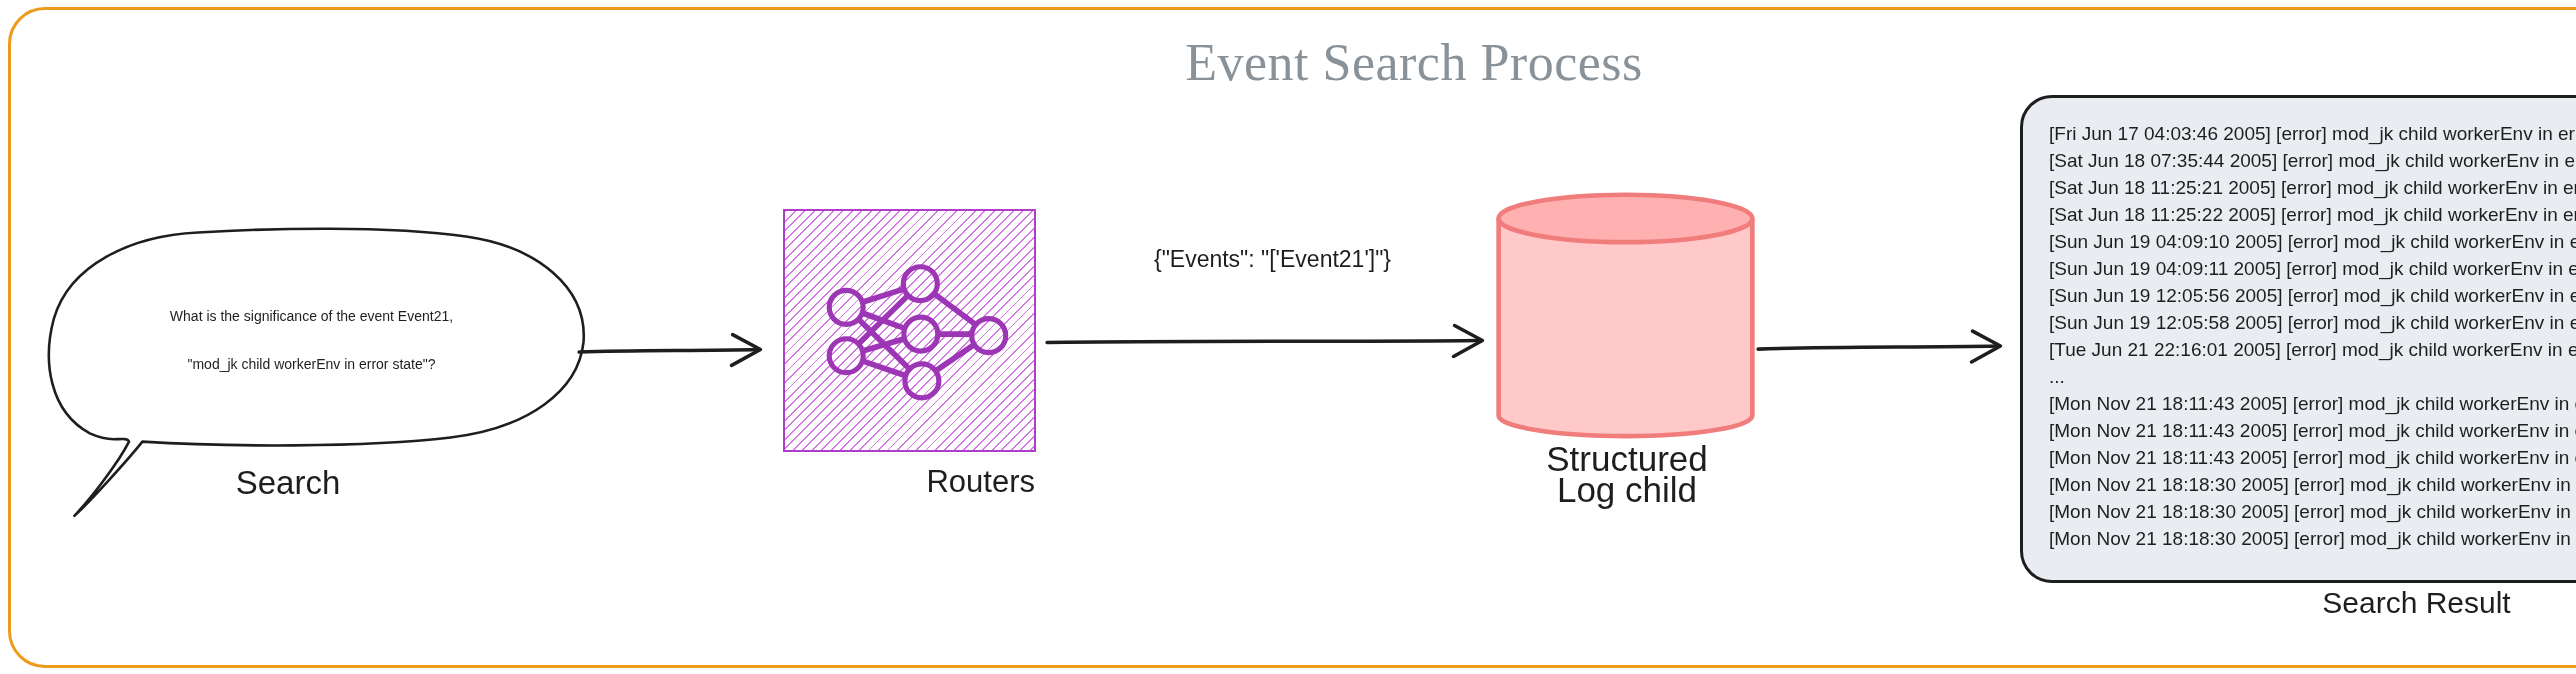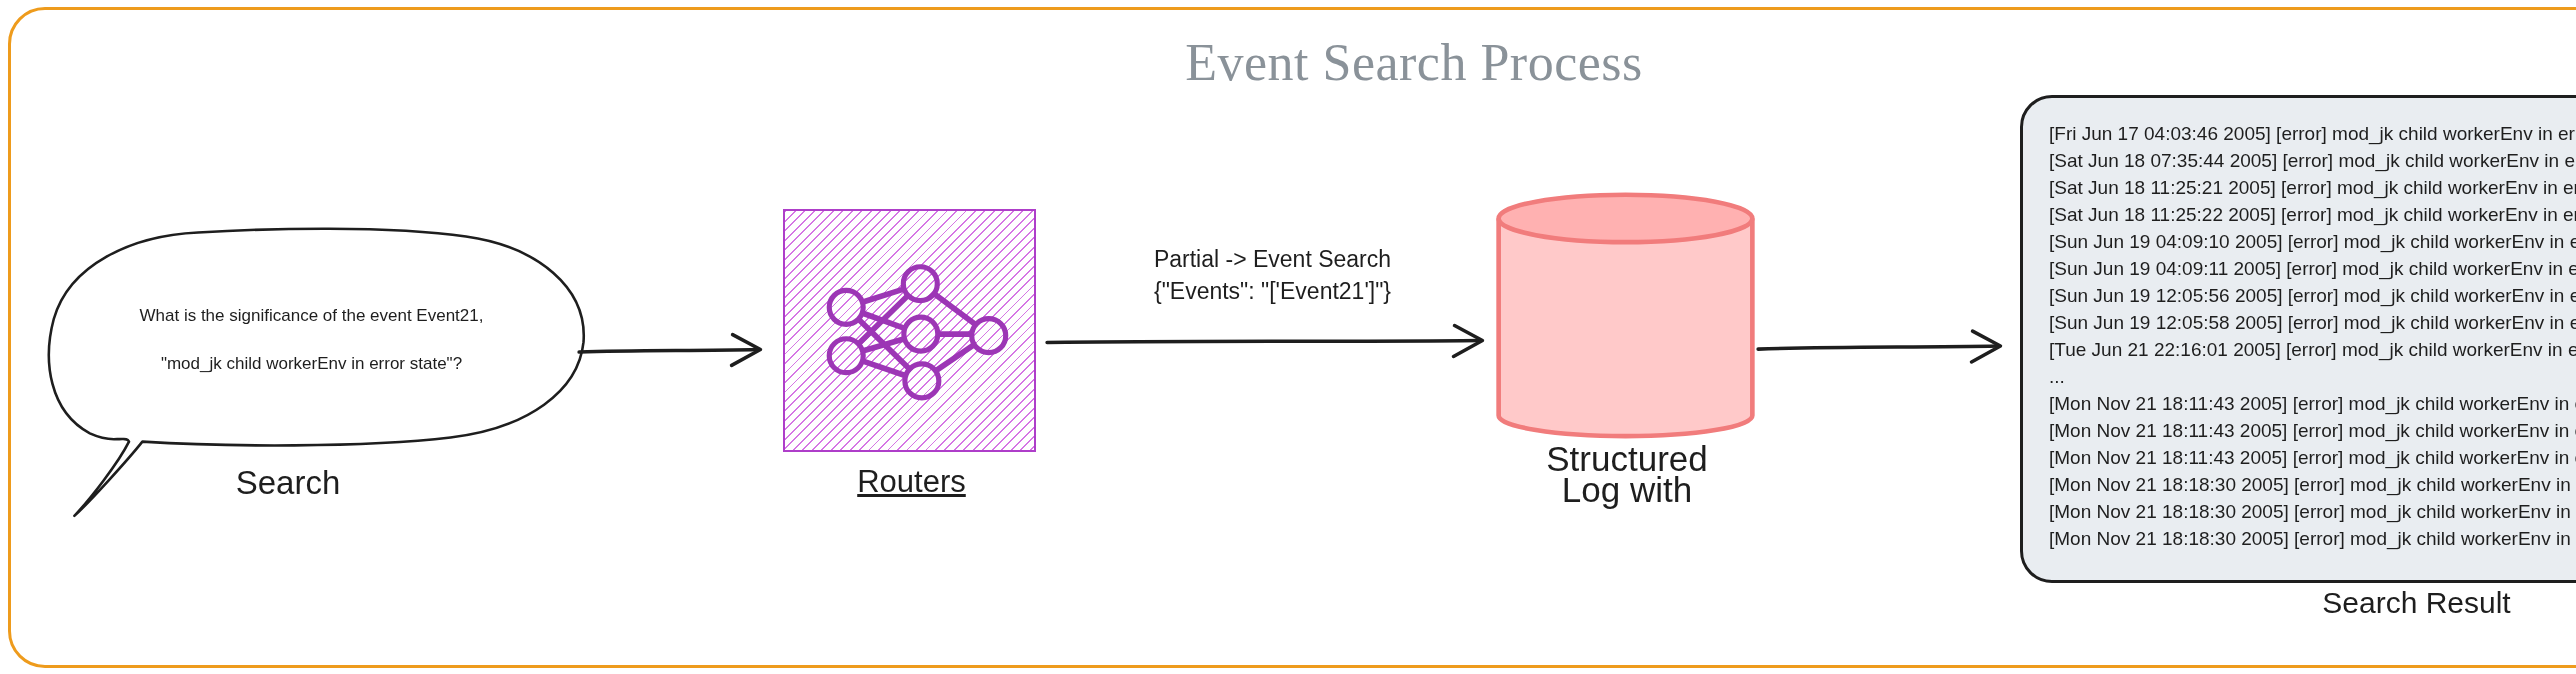--- a/index.html
+++ b/index.html
@@ -89,7 +89,6 @@
 </div>
 
 <div class="abs flow-note">
-  <div>Partial -&gt; Event Search</div>
   <div>{"Events": "['Event21']"}</div>
 </div>
 <svg class="abs arrow-svg" style="left:1043px;top:315px;" width="459" height="52" viewBox="0 0 890 100">

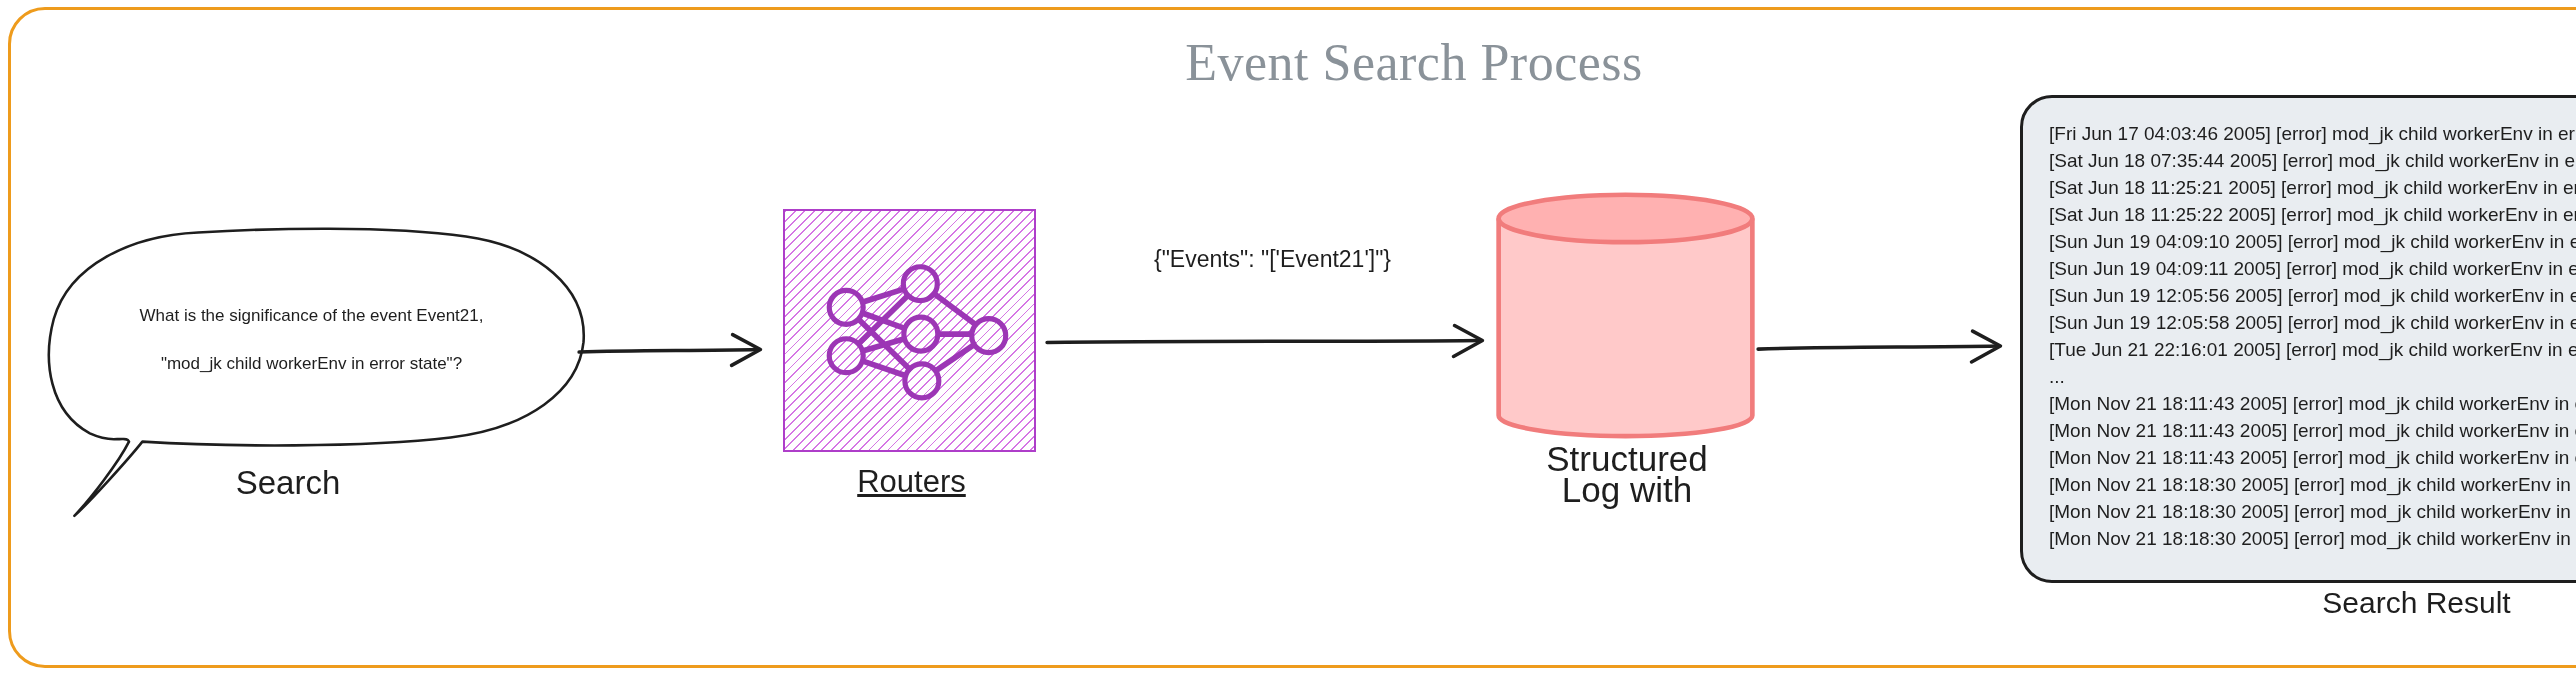--- a/index.html
+++ b/index.html
@@ -11,7 +11,7 @@
   .title{left:1002px;top:33px;width:824px;text-align:center;font-size:52px;letter-spacing:0.5px;color:#8a9299;white-space:nowrap;font-family:Liberation Serif, serif;}
 
   .bubble-svg{left:28px;top:221px;}
-  .bubble-text{left:54px;top:292px;width:515px;text-align:center;font-size:17px;line-height:48px;white-space:nowrap;}
+  .bubble-text{left:54px;top:292px;width:515px;text-align:center;font-size:14px;line-height:48px;white-space:nowrap;}
   .query-label{left:185px;top:464px;width:206px;text-align:center;font-size:33px;}
 
   .arrow-svg line,.arrow-svg path,.arrow-svg polyline{stroke:#1e1e1e;stroke-width:7;fill:none;stroke-linecap:round;stroke-linejoin:round;}

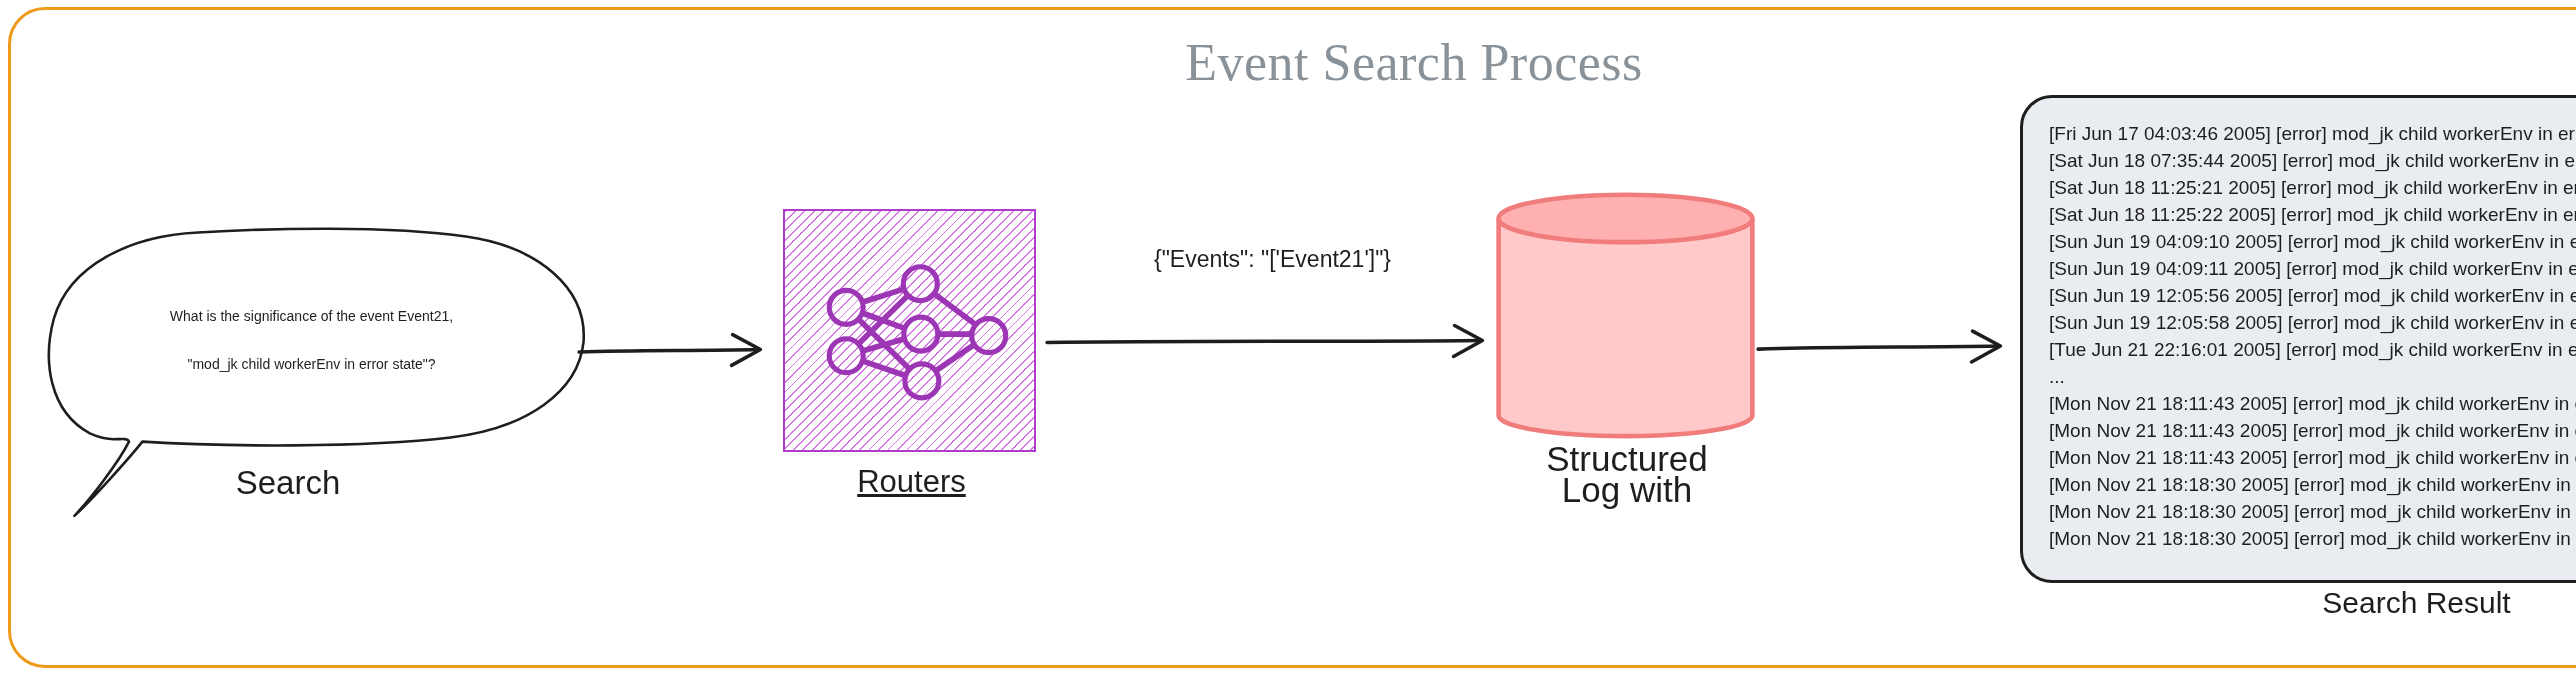--- a/index.html
+++ b/index.html
@@ -20,7 +20,7 @@
     background:
       repeating-linear-gradient(135deg, rgba(206,95,224,.85) 0 1.3px, transparent 1.3px 6.7px),
       #ffffff;}
-  .llm-label{left:788px;top:465px;width:247px;text-align:center;font-size:31px;line-height:33px;text-decoration:underline;}
+  .llm-label{left:788px;top:465px;width:247px;text-align:right;font-size:31px;line-height:33px;}
 
   .flow-note{left:1092px;top:243px;width:361px;text-align:center;font-size:23px;line-height:32px;white-space:nowrap;}
 

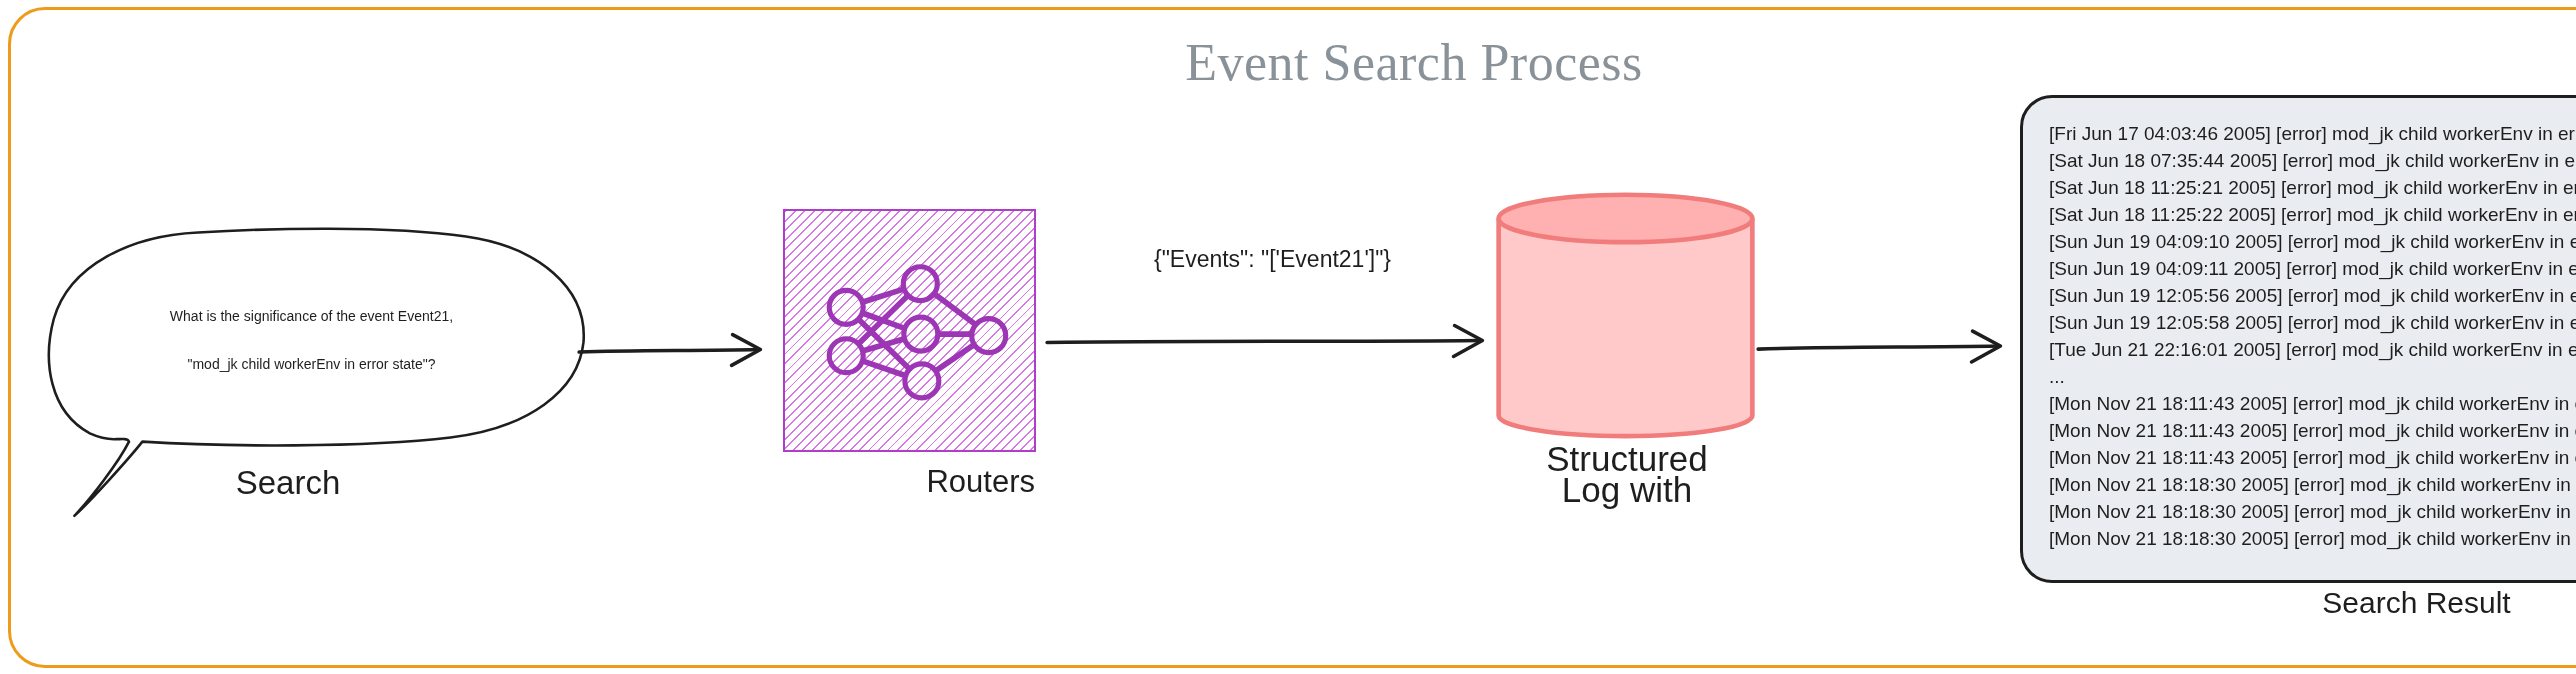--- a/index.html
+++ b/index.html
@@ -102,7 +102,7 @@
 </svg>
 <div class="abs db-label">
   <div>Structured</div>
-  <div>Log with</div>
+  <div>Log child</div>
 </div>
 
 <svg class="abs arrow-svg" style="left:1752px;top:320px;" width="268" height="52" viewBox="0 0 520 100">

